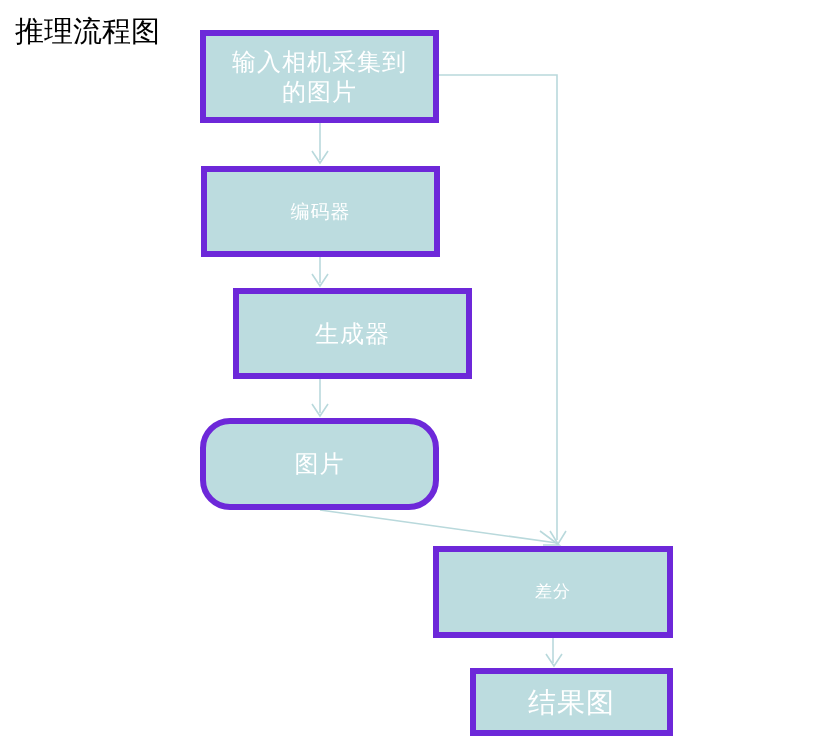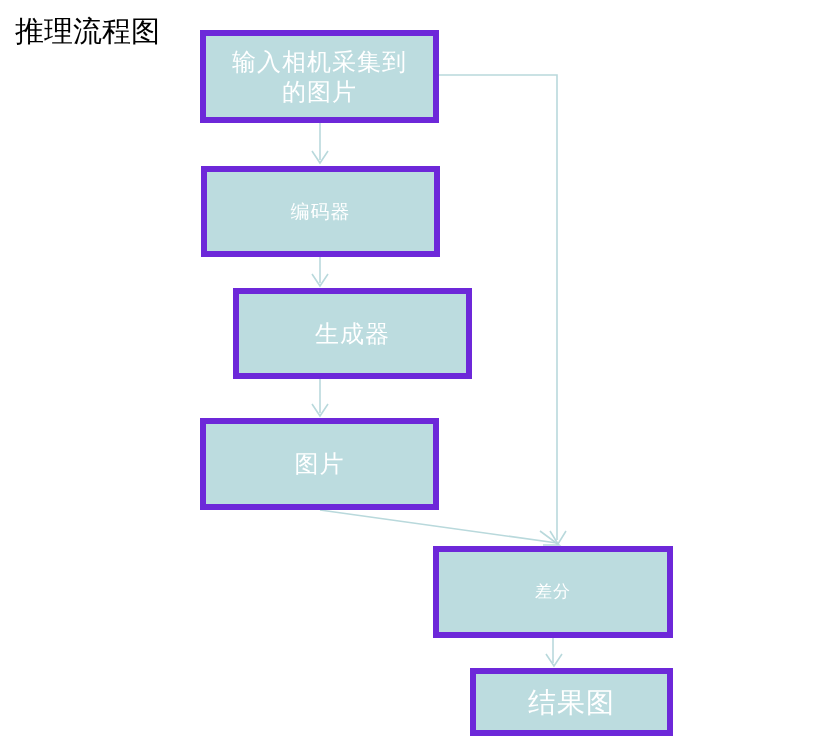--- a/index.html
+++ b/index.html
@@ -68,7 +68,7 @@
   #node-input   { left: 200px; top: 30px;  width: 239px; height: 93px;  font-size: 24px; }
   #node-encoder { left: 201px; top: 166px; width: 239px; height: 91px;  font-size: 19px; }
   #node-generator { left: 201px; top: 288px; width: 239px; height: 91px; font-size: 24px; margin-left: 32px; }
-  #node-image   { left: 200px; top: 418px; width: 239px; height: 92px;  font-size: 24px; }
+  #node-image   { left: 200px; top: 418px; width: 239px; height: 92px;  font-size: 24px; border-radius: 30px; }
   #node-diff    { left: 433px; top: 546px; width: 240px; height: 92px;  font-size: 17px; }
   #node-result  { left: 470px; top: 668px; width: 203px; height: 68px;  font-size: 28px; }
 </style>

